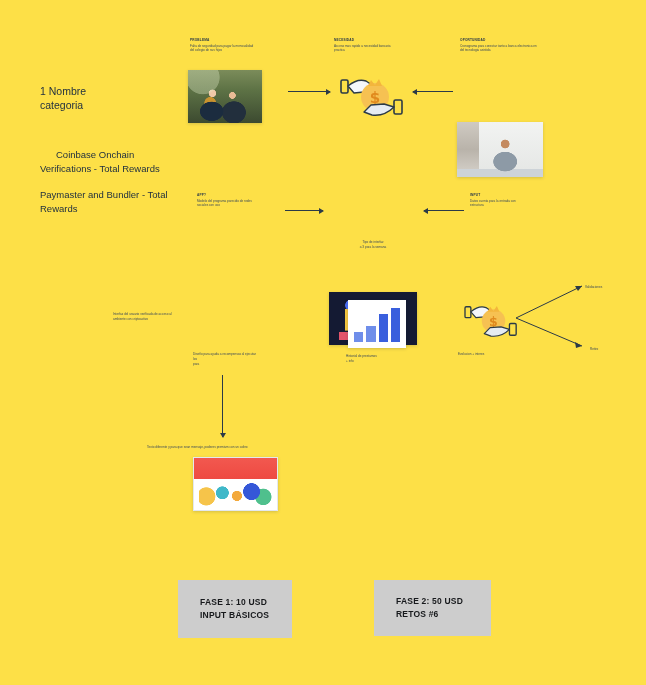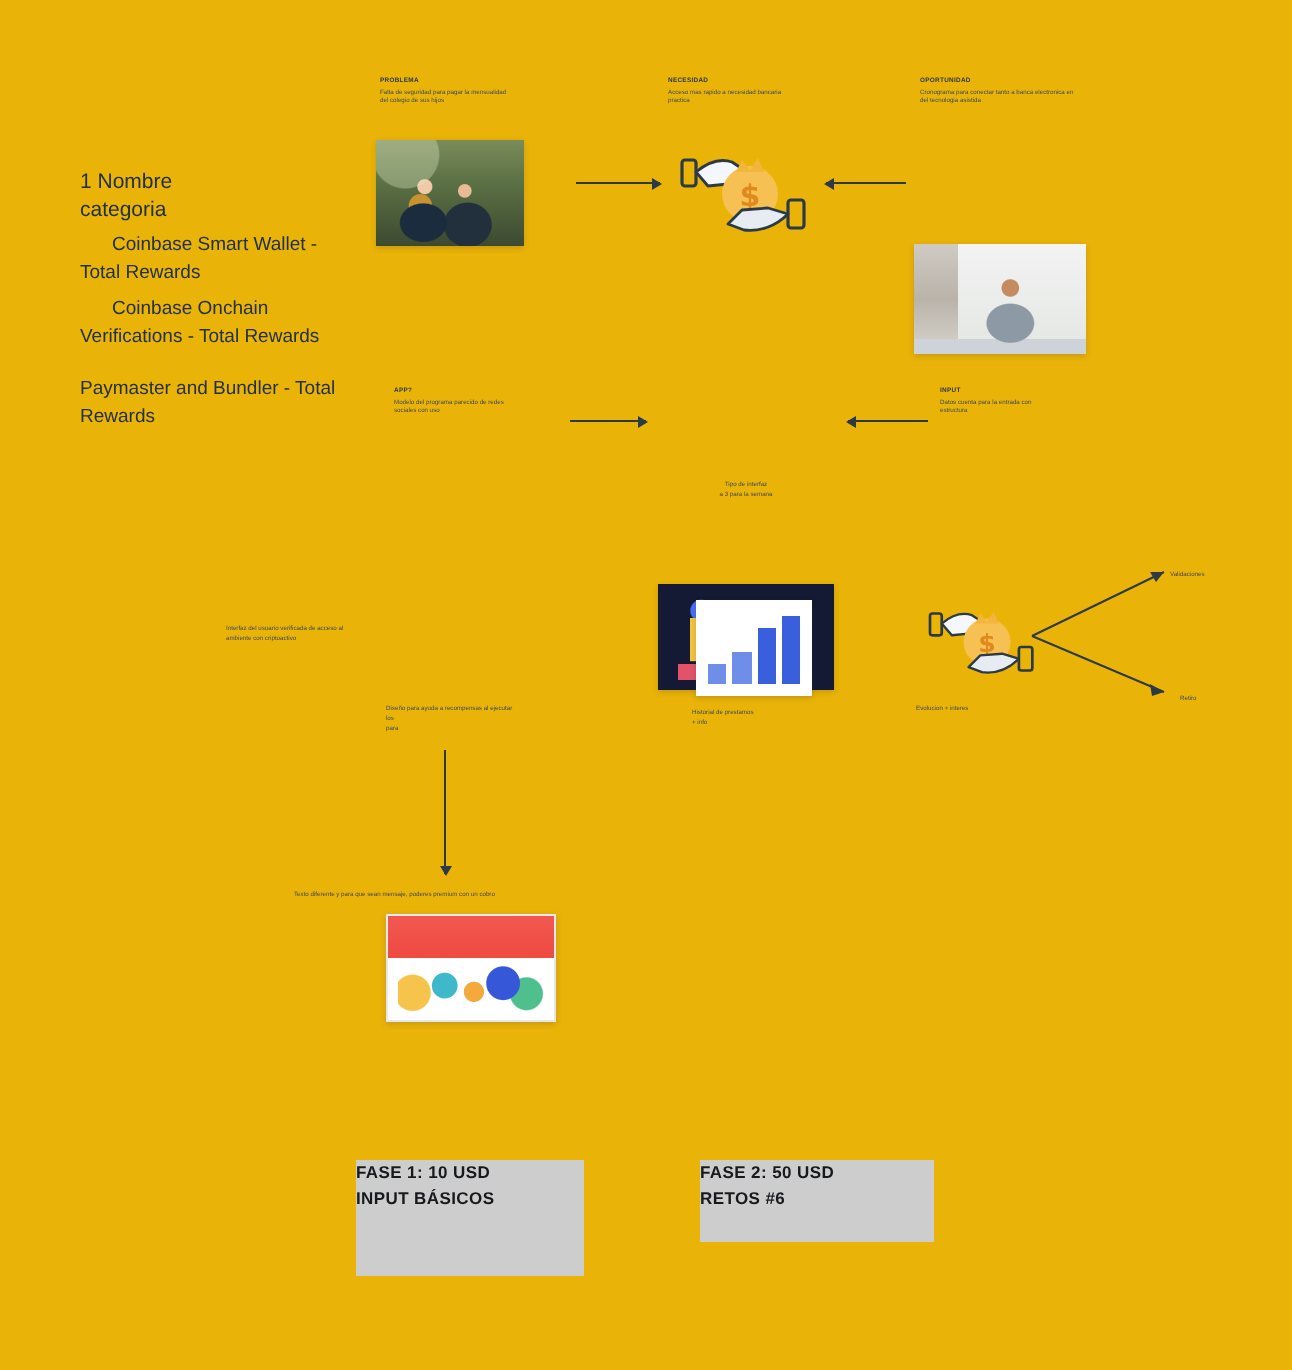--- a/index.html
+++ b/index.html
@@ -19,7 +19,7 @@
   .canvas {
     position: absolute;
     inset: 0;
-    background: #eab308;
+    background: #fde047;
     text-decoration: underline;
   }
 

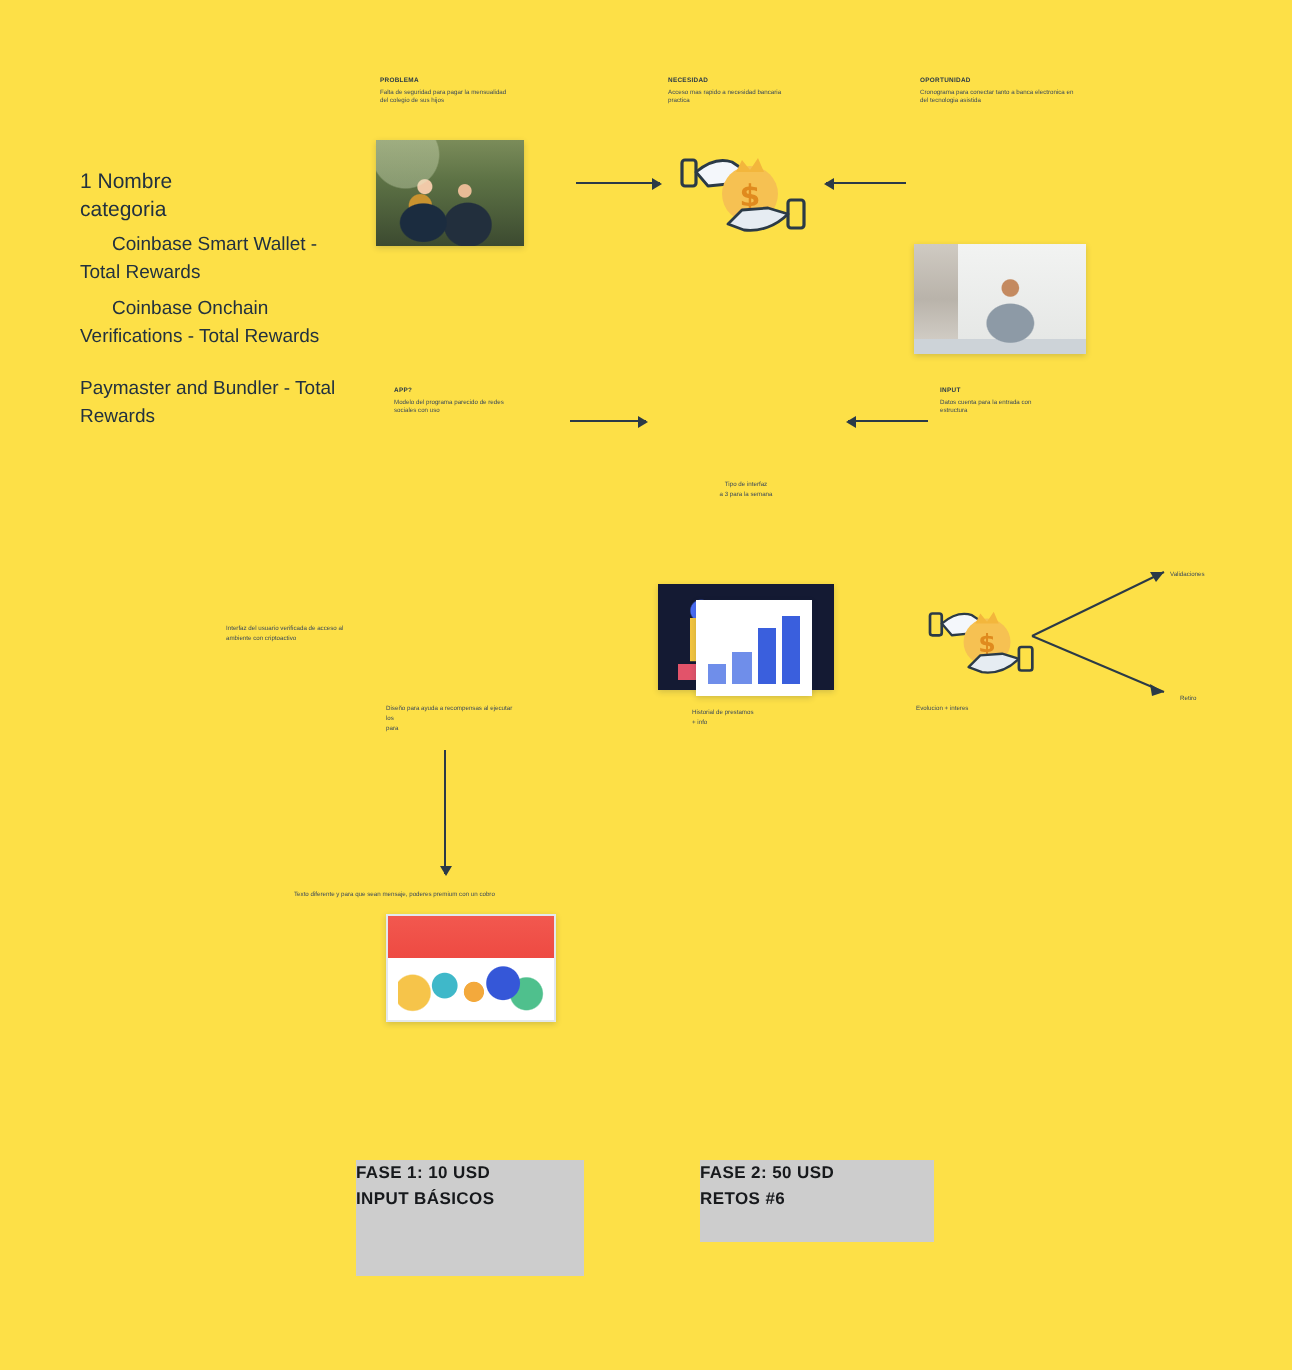--- a/index.html
+++ b/index.html
@@ -235,7 +235,6 @@
 
   <div class="sidebar-title" style="white-space:pre-line;">1 Nombre
 categoria</div>
-  <div class="sidebar-item i0">Coinbase Smart Wallet - Total Rewards</div>
   <div class="sidebar-item i1">Coinbase Onchain Verifications - Total Rewards</div>
   <div class="sidebar-item i2">Paymaster and Bundler - Total Rewards</div>
 

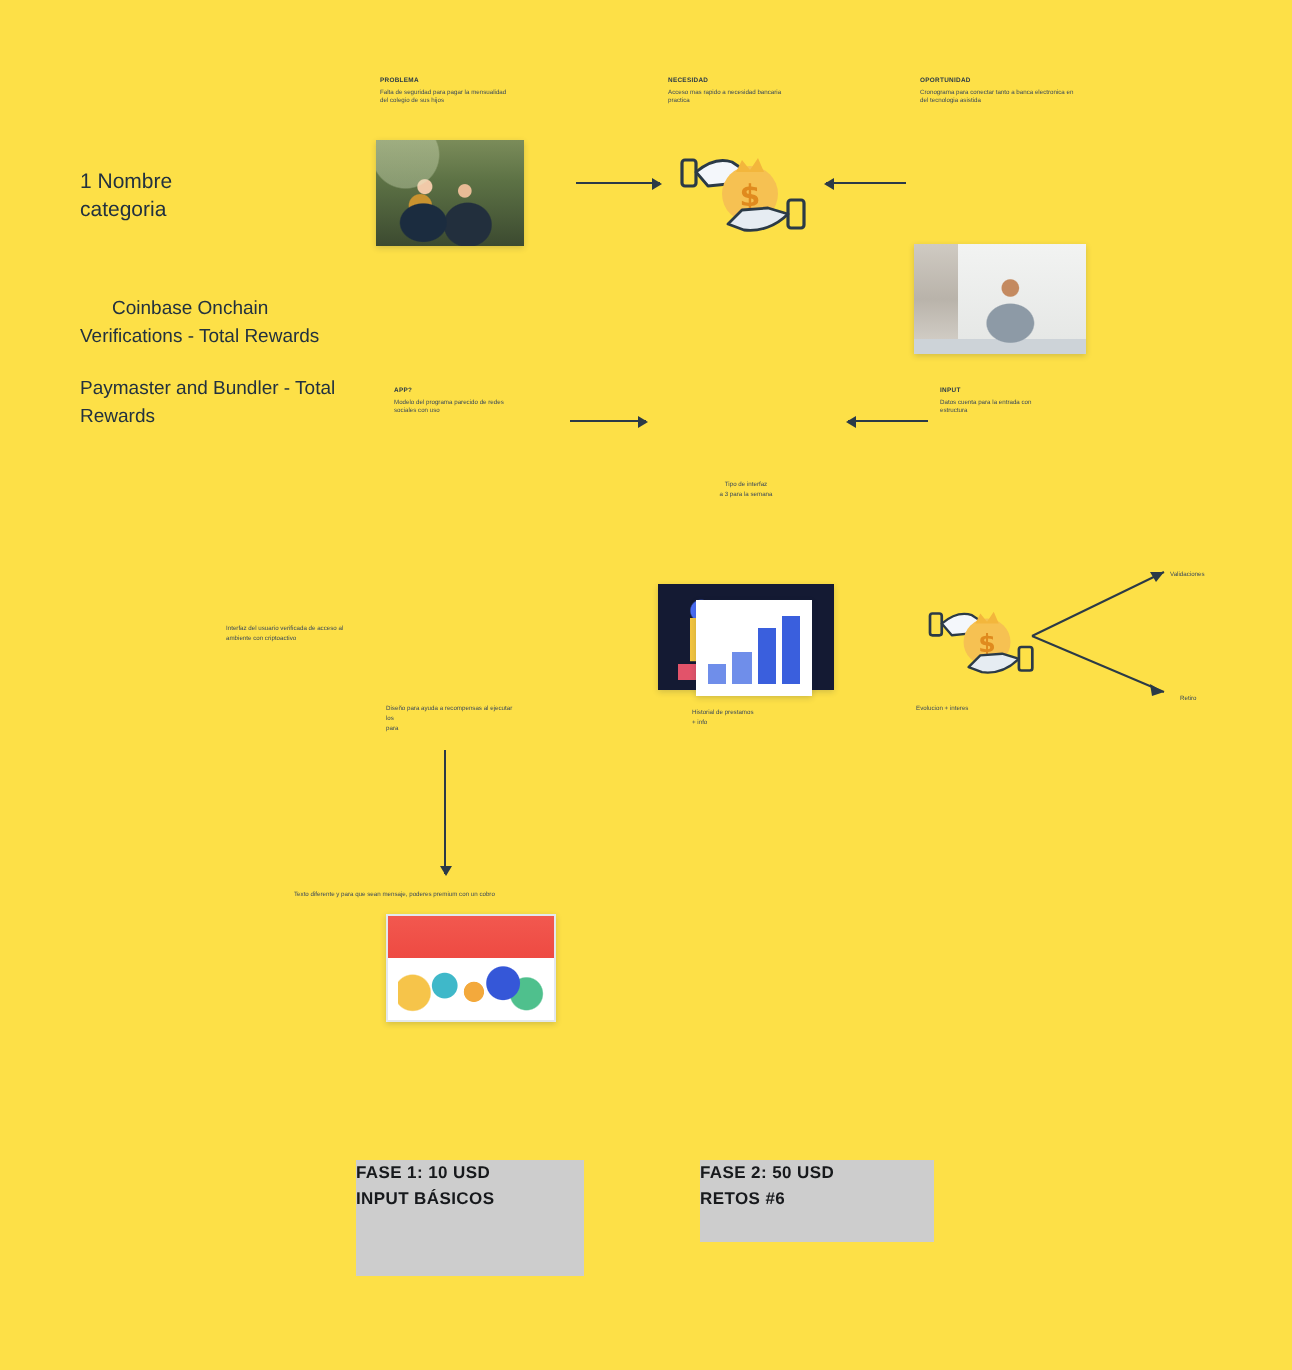--- a/index.html
+++ b/index.html
@@ -217,7 +217,8 @@
     position: absolute;
     background: #cdcdcd;
     display: flex;
-    align-items: flex-start;
+    align-items: center;
+    padding-left: 22px;
     box-sizing: border-box;
   }
   .phase-box .phase-text {

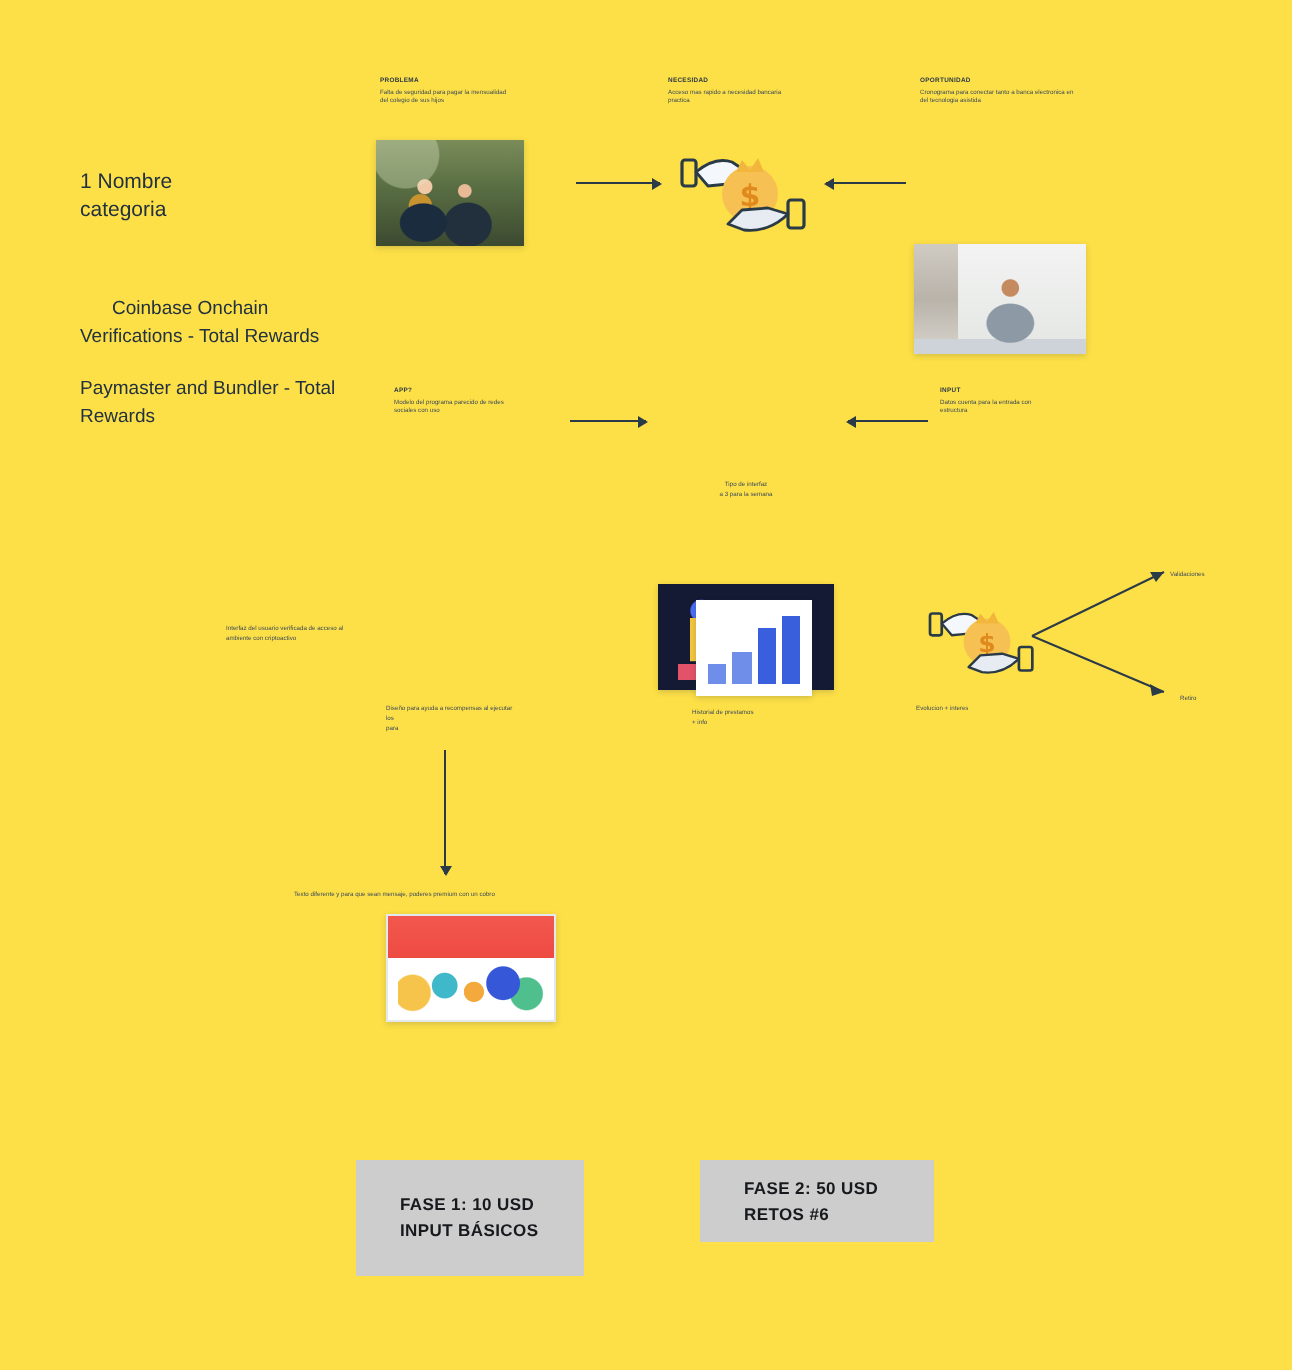--- a/index.html
+++ b/index.html
@@ -359,7 +359,7 @@
     </div>
   </div>
 
-  <div class="phase-box" style="left:350px; top:580px; width:117px; height:41px;">
+  <div class="phase-box" style="left:374px; top:580px; width:117px; height:56px;">
     <div class="phase-text">
       <div>FASE 2: 50 USD</div>
       <div>RETOS #6</div>

